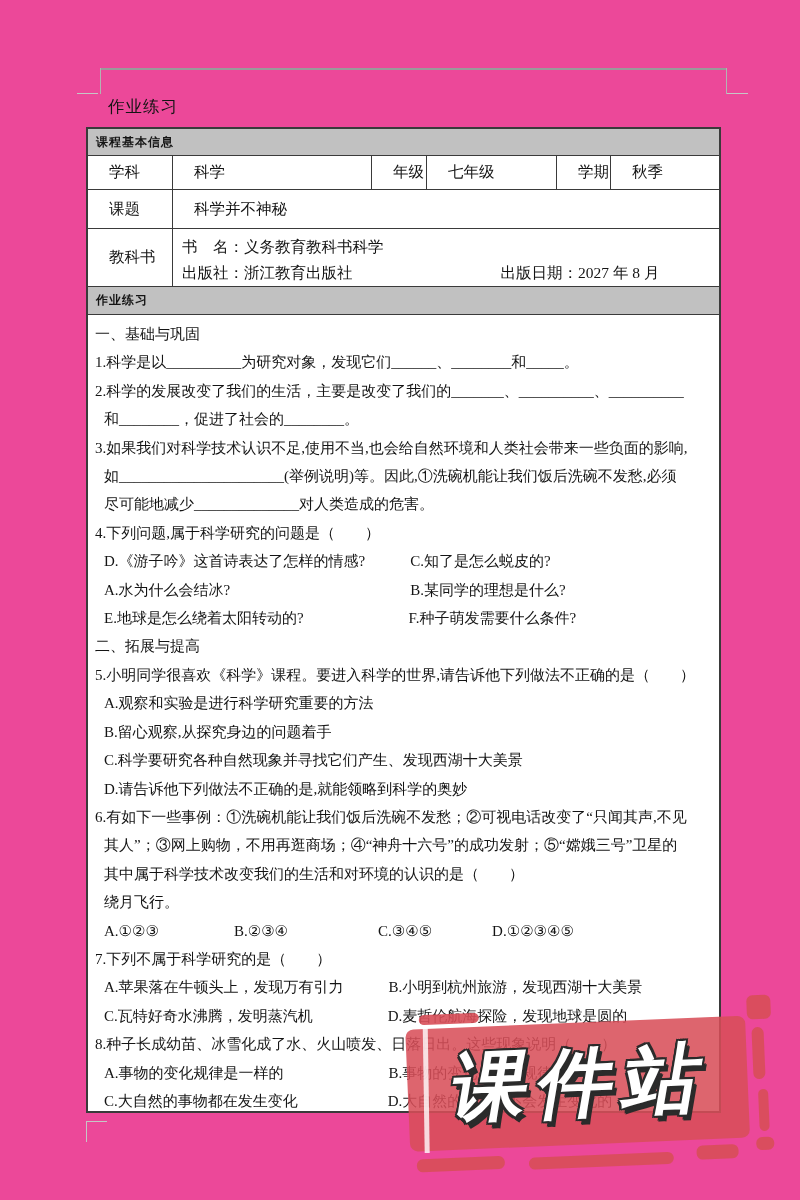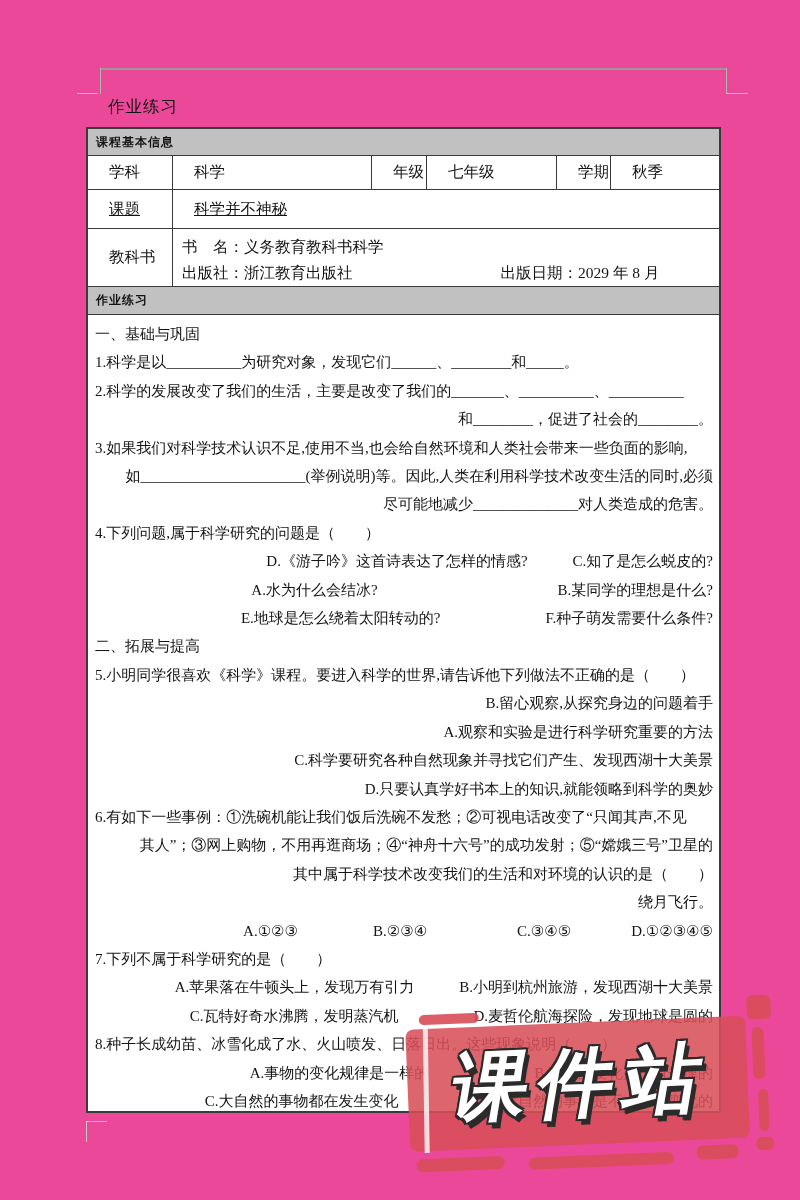--- a/index.html
+++ b/index.html
@@ -26,7 +26,7 @@
           padding-left:8px; font-weight:bold; font-size:12px; letter-spacing:1px; box-sizing:border-box; }
   .row  { display:grid; border-bottom:1px solid #3a3a3a; box-sizing:border-box; font-size:15.5px; }
   .row1 { grid-template-columns:85px 199px 55px 130px 54px 1fr; }
-  .row2 { grid-template-columns:85px 1fr;text-decoration:underline; }
+  .row2 { grid-template-columns:85px 1fr; }
   .row3 { grid-template-columns:85px 1fr; }
   .cell { display:flex; align-items:center; padding-left:21px; border-right:1px solid #3a3a3a;
           box-sizing:border-box; overflow:hidden; }

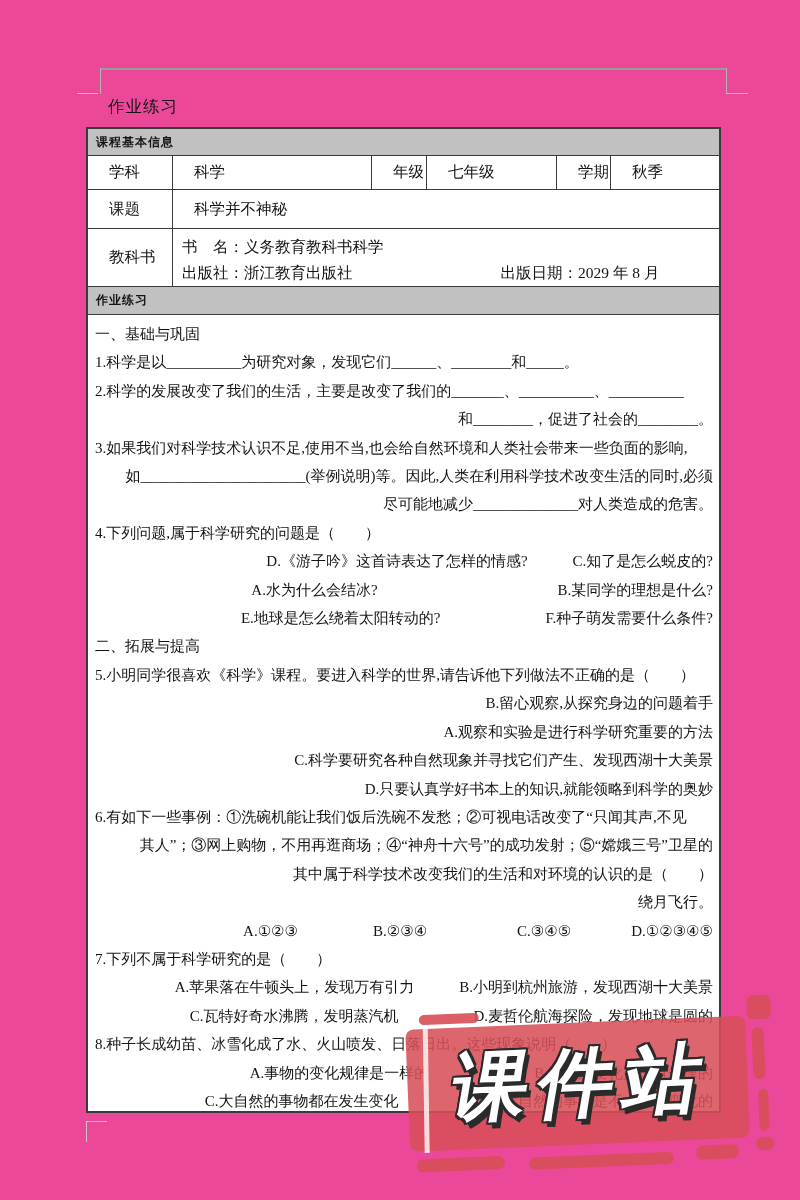--- a/index.html
+++ b/index.html
@@ -102,7 +102,7 @@
       <div class="tb-content">
         <div class="tb-line">书　名：义务教育教科书科学</div>
         <div class="tb-line">出版社：浙江教育出版社</div>
-        <div class="tb-date">出版日期：2029 年 8 月</div>
+        <div class="tb-date">出版日期：2027 年 8 月</div>
       </div>
     </div>
 

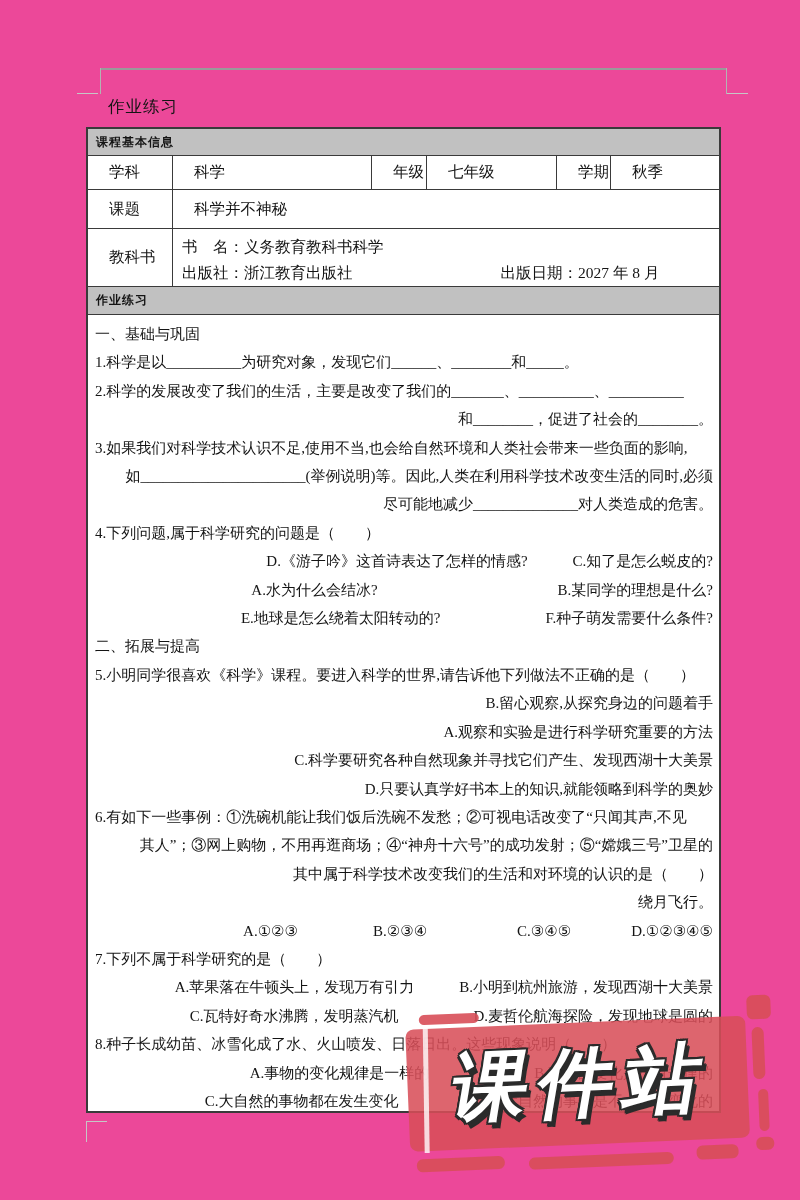--- a/index.html
+++ b/index.html
@@ -38,7 +38,7 @@
   
   .ws { padding:5px 6px 0 7px; font-size:15px; line-height:28.4px; overflow:hidden; }
   .ws .ln  { white-space:pre; }
-  .ws .ind { padding-left:9px;text-align:right; }
+  .ws .ind { padding-left:9px; }
 
   
   .stamp { position:absolute; left:398px; top:1000px; width:392px; height:185px;

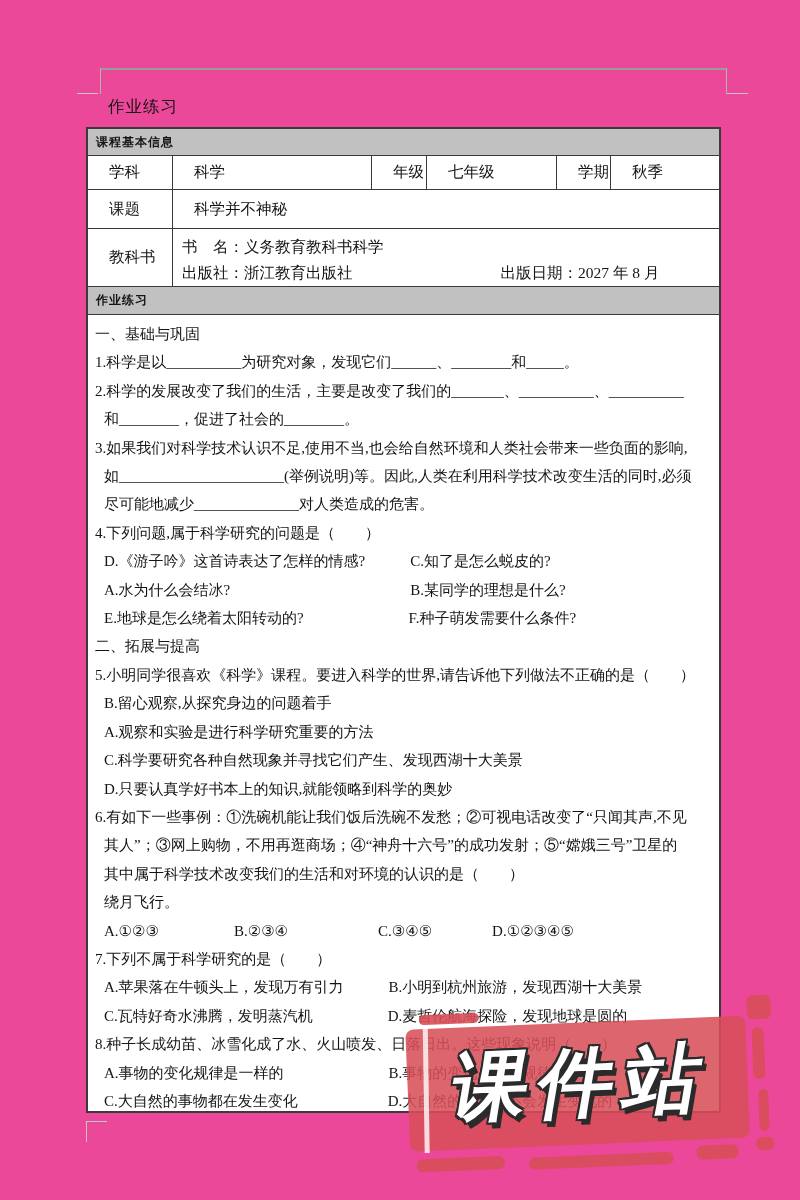--- a/index.html
+++ b/index.html
@@ -114,7 +114,7 @@
         <div class="ln q">2.科学的发展改变了我们的生活，主要是改变了我们的_______、__________、__________</div>
         <div class="ln ind">和________，促进了社会的________。</div>
         <div class="ln q">3.如果我们对科学技术认识不足,使用不当,也会给自然环境和人类社会带来一些负面的影响,</div>
-        <div class="ln ind">如______________________(举例说明)等。因此,人类在利用科学技术改变生活的同时,必须</div>
+        <div class="ln ind">如______________________(举例说明)等。因此,①洗碗机能让我们饭后洗碗不发愁,必须</div>
         <div class="ln ind">尽可能地减少______________对人类造成的危害。</div>
         <div class="ln q">4.下列问题,属于科学研究的问题是（　　）</div>
         <div class="ln ind">D.《游子吟》这首诗表达了怎样的情感?　　　C.知了是怎么蜕皮的?</div>

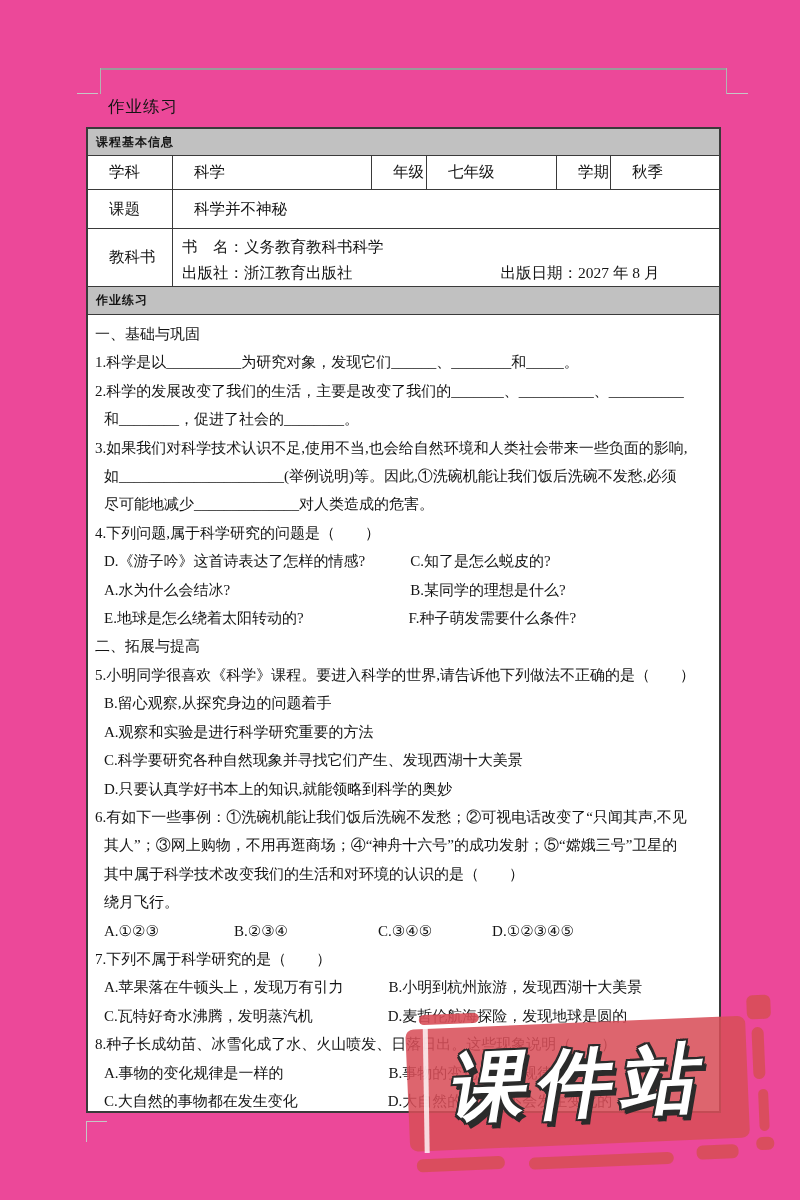--- a/index.html
+++ b/index.html
@@ -122,8 +122,8 @@
         <div class="ln ind">E.地球是怎么绕着太阳转动的?　　　　　　　F.种子萌发需要什么条件?</div>
         <div class="ln sec">二、拓展与提高</div>
         <div class="ln q">5.小明同学很喜欢《科学》课程。要进入科学的世界,请告诉他下列做法不正确的是（　　）</div>
+        <div class="ln ind">A.观察和实验是进行科学研究重要的方法</div>
         <div class="ln ind">B.留心观察,从探究身边的问题着手</div>
-        <div class="ln ind">A.观察和实验是进行科学研究重要的方法</div>
         <div class="ln ind">C.科学要研究各种自然现象并寻找它们产生、发现西湖十大美景</div>
         <div class="ln ind">D.只要认真学好书本上的知识,就能领略到科学的奥妙</div>
         <div class="ln q">6.有如下一些事例：①洗碗机能让我们饭后洗碗不发愁；②可视电话改变了“只闻其声,不见</div>

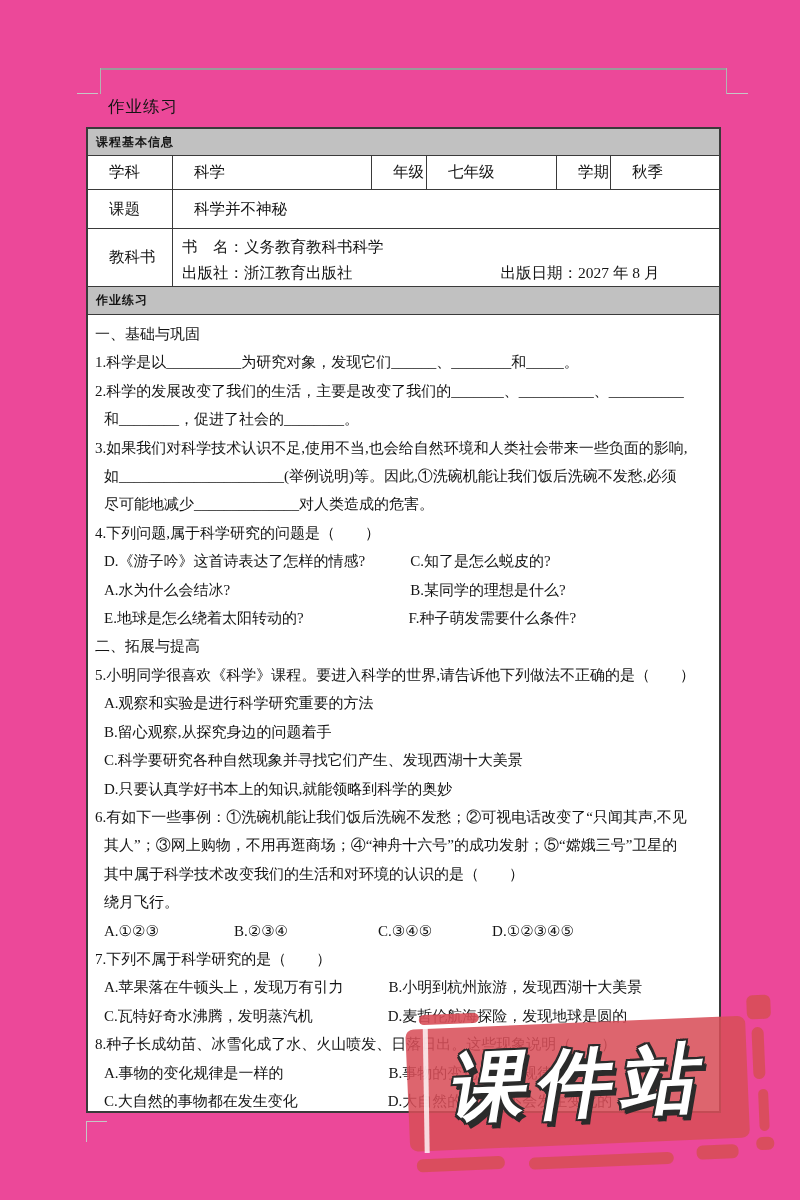--- a/index.html
+++ b/index.html
@@ -125,7 +125,7 @@
         <div class="ln ind">A.观察和实验是进行科学研究重要的方法</div>
         <div class="ln ind">B.留心观察,从探究身边的问题着手</div>
         <div class="ln ind">C.科学要研究各种自然现象并寻找它们产生、发现西湖十大美景</div>
-        <div class="ln ind">D.只要认真学好书本上的知识,就能领略到科学的奥妙</div>
+        <div class="ln ind">D.请告诉他下列做法不正确的是,就能领略到科学的奥妙</div>
         <div class="ln q">6.有如下一些事例：①洗碗机能让我们饭后洗碗不发愁；②可视电话改变了“只闻其声,不见</div>
         <div class="ln ind">其人”；③网上购物，不用再逛商场；④“神舟十六号”的成功发射；⑤“嫦娥三号”卫星的</div>
         <div class="ln ind">其中属于科学技术改变我们的生活和对环境的认识的是（　　）</div>

